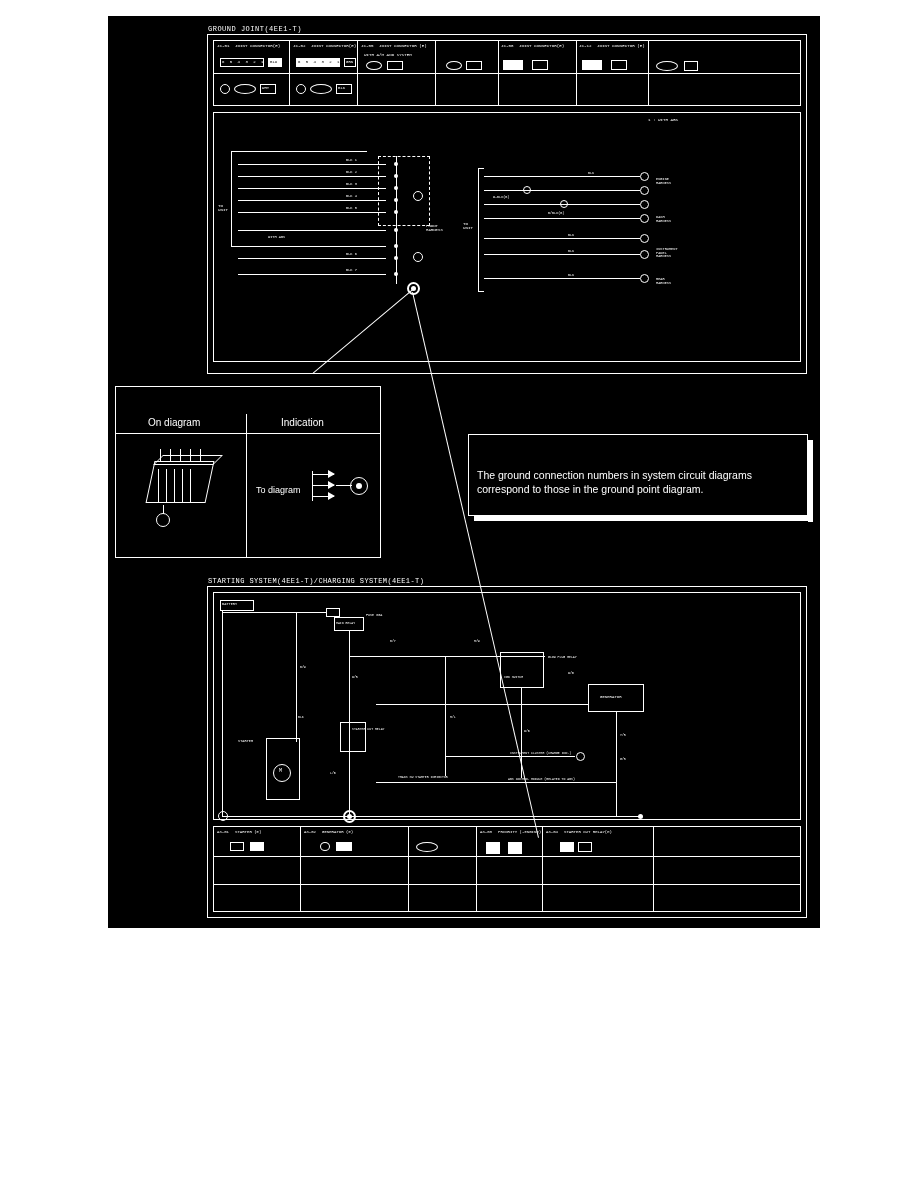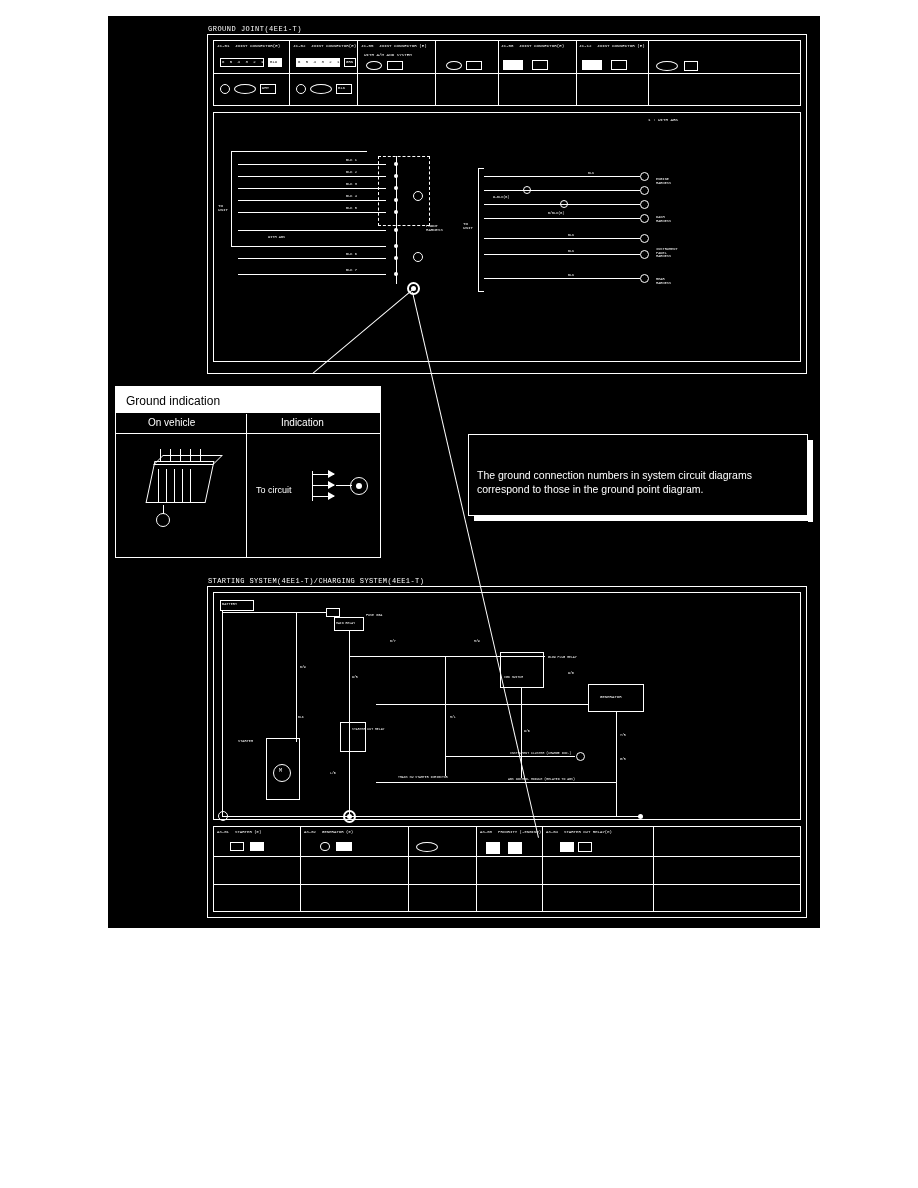--- a/index.html
+++ b/index.html
@@ -333,9 +333,6 @@
   <div class="circ" style="left:452px;top:184px;width:8px;height:8px;"></div>
 
   <div id="legend">
-    <div id="legend-hd">
-      <span>Ground indication</span>
-    </div>
     <div class="hline" style="left:0;top:46px;width:264px;"></div>
     <div class="vline" style="left:130px;top:27px;height:144px;"></div>
     <div class="legend-col-lbl" style="left:32px;top:30px;">On vehicle</div>

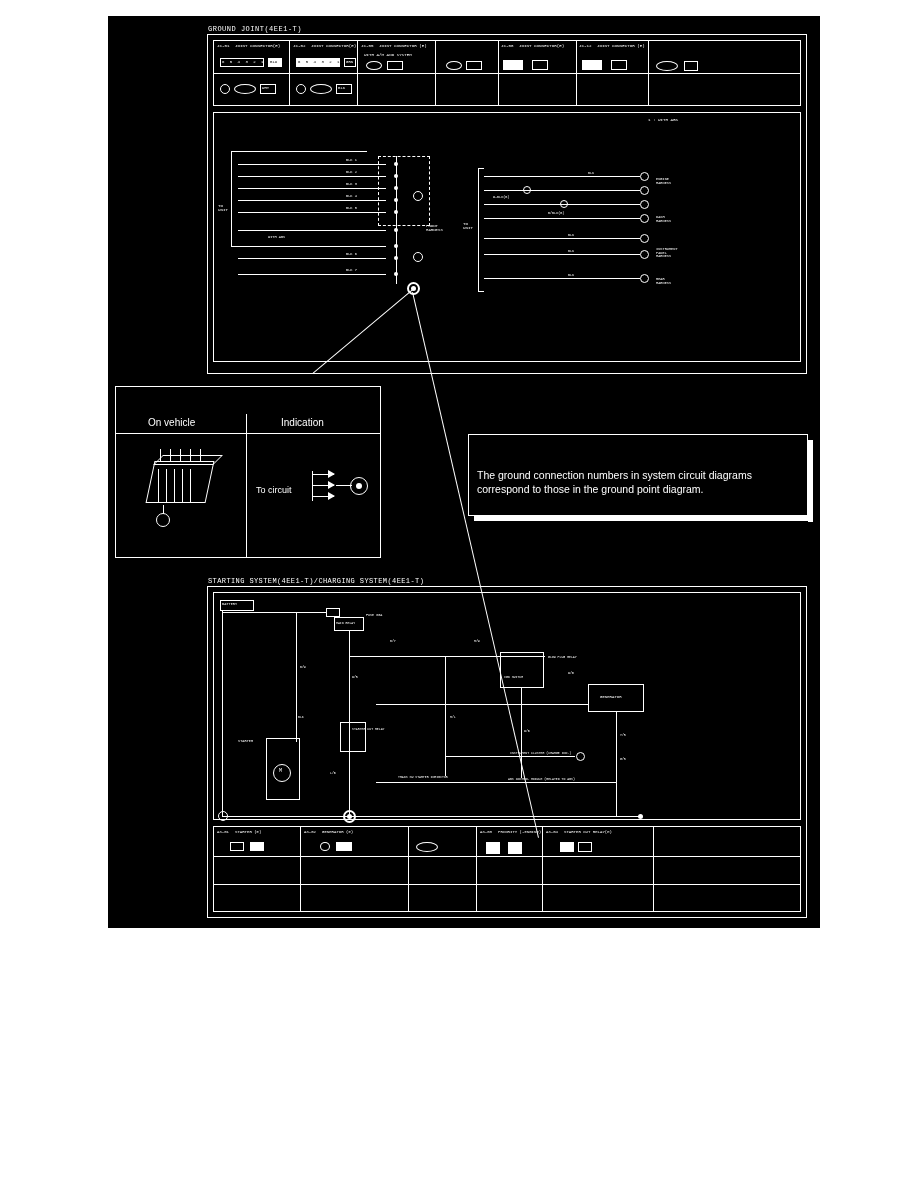--- a/index.html
+++ b/index.html
@@ -335,7 +335,7 @@
   <div id="legend">
     <div class="hline" style="left:0;top:46px;width:264px;"></div>
     <div class="vline" style="left:130px;top:27px;height:144px;"></div>
-    <div class="legend-col-lbl" style="left:32px;top:30px;">On vehicle</div>
+    <div class="legend-col-lbl" style="left:32px;top:30px;">On diagram</div>
     <div class="legend-col-lbl" style="left:165px;top:30px;text-align:right;">Indication</div>
 
     <div style="position:absolute;left:28px;top:62px;width:72px;height:58px;">

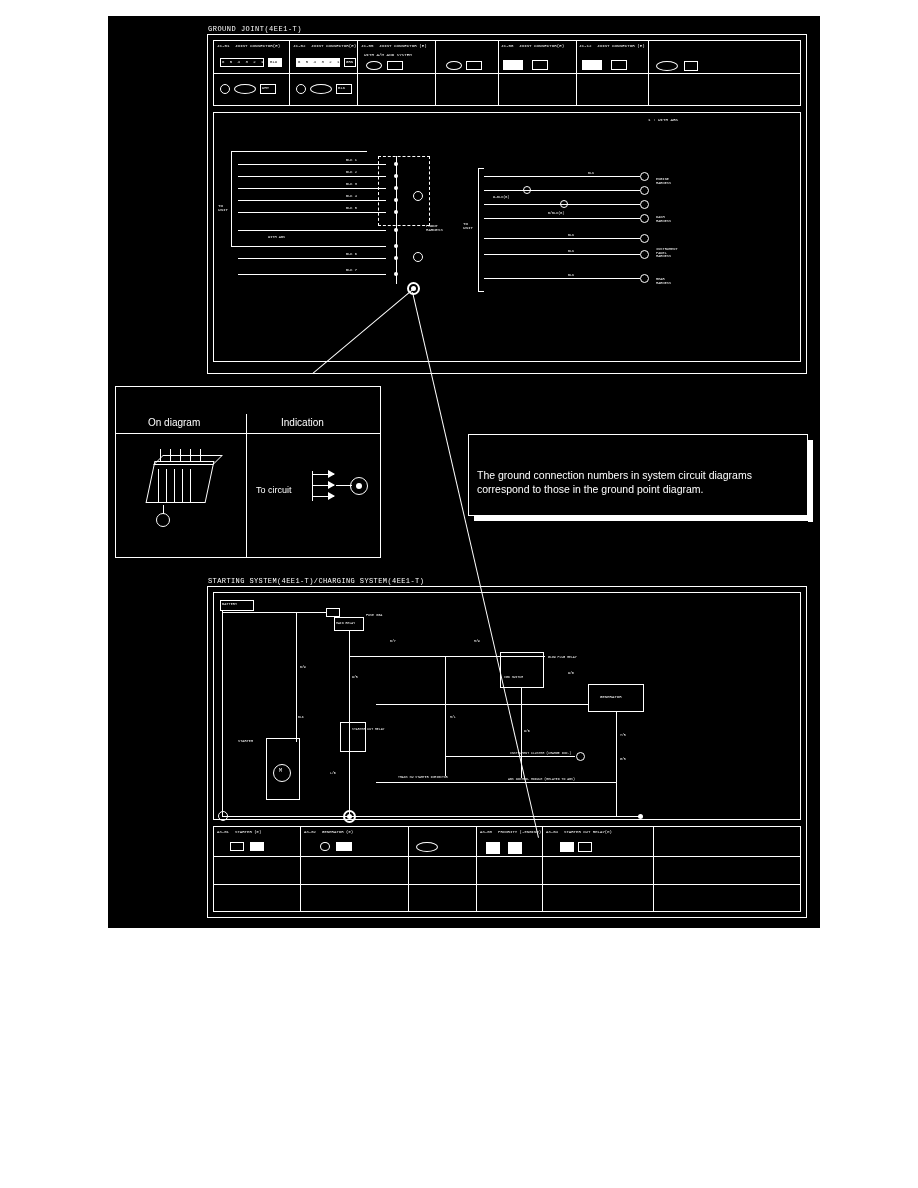--- a/index.html
+++ b/index.html
@@ -355,7 +355,7 @@
     <div class="circ" style="left:40px;top:126px;width:14px;height:14px;"></div>
     <div class="vline" style="left:47px;top:118px;height:9px;"></div>
 
-    <div class="legend-col-lbl" style="left:140px;top:98px;font-size:9px;">To circuit</div>
+    <div class="legend-col-lbl" style="left:140px;top:98px;font-size:9px;">To diagram</div>
     <div style="position:absolute;left:196px;top:76px;width:62px;height:48px;">
       <div style="position:absolute;left:0;top:8px;width:1px;height:30px;background:#fff;"></div>
       <div style="position:absolute;left:0;top:11px;width:22px;height:1px;background:#fff;"></div>

